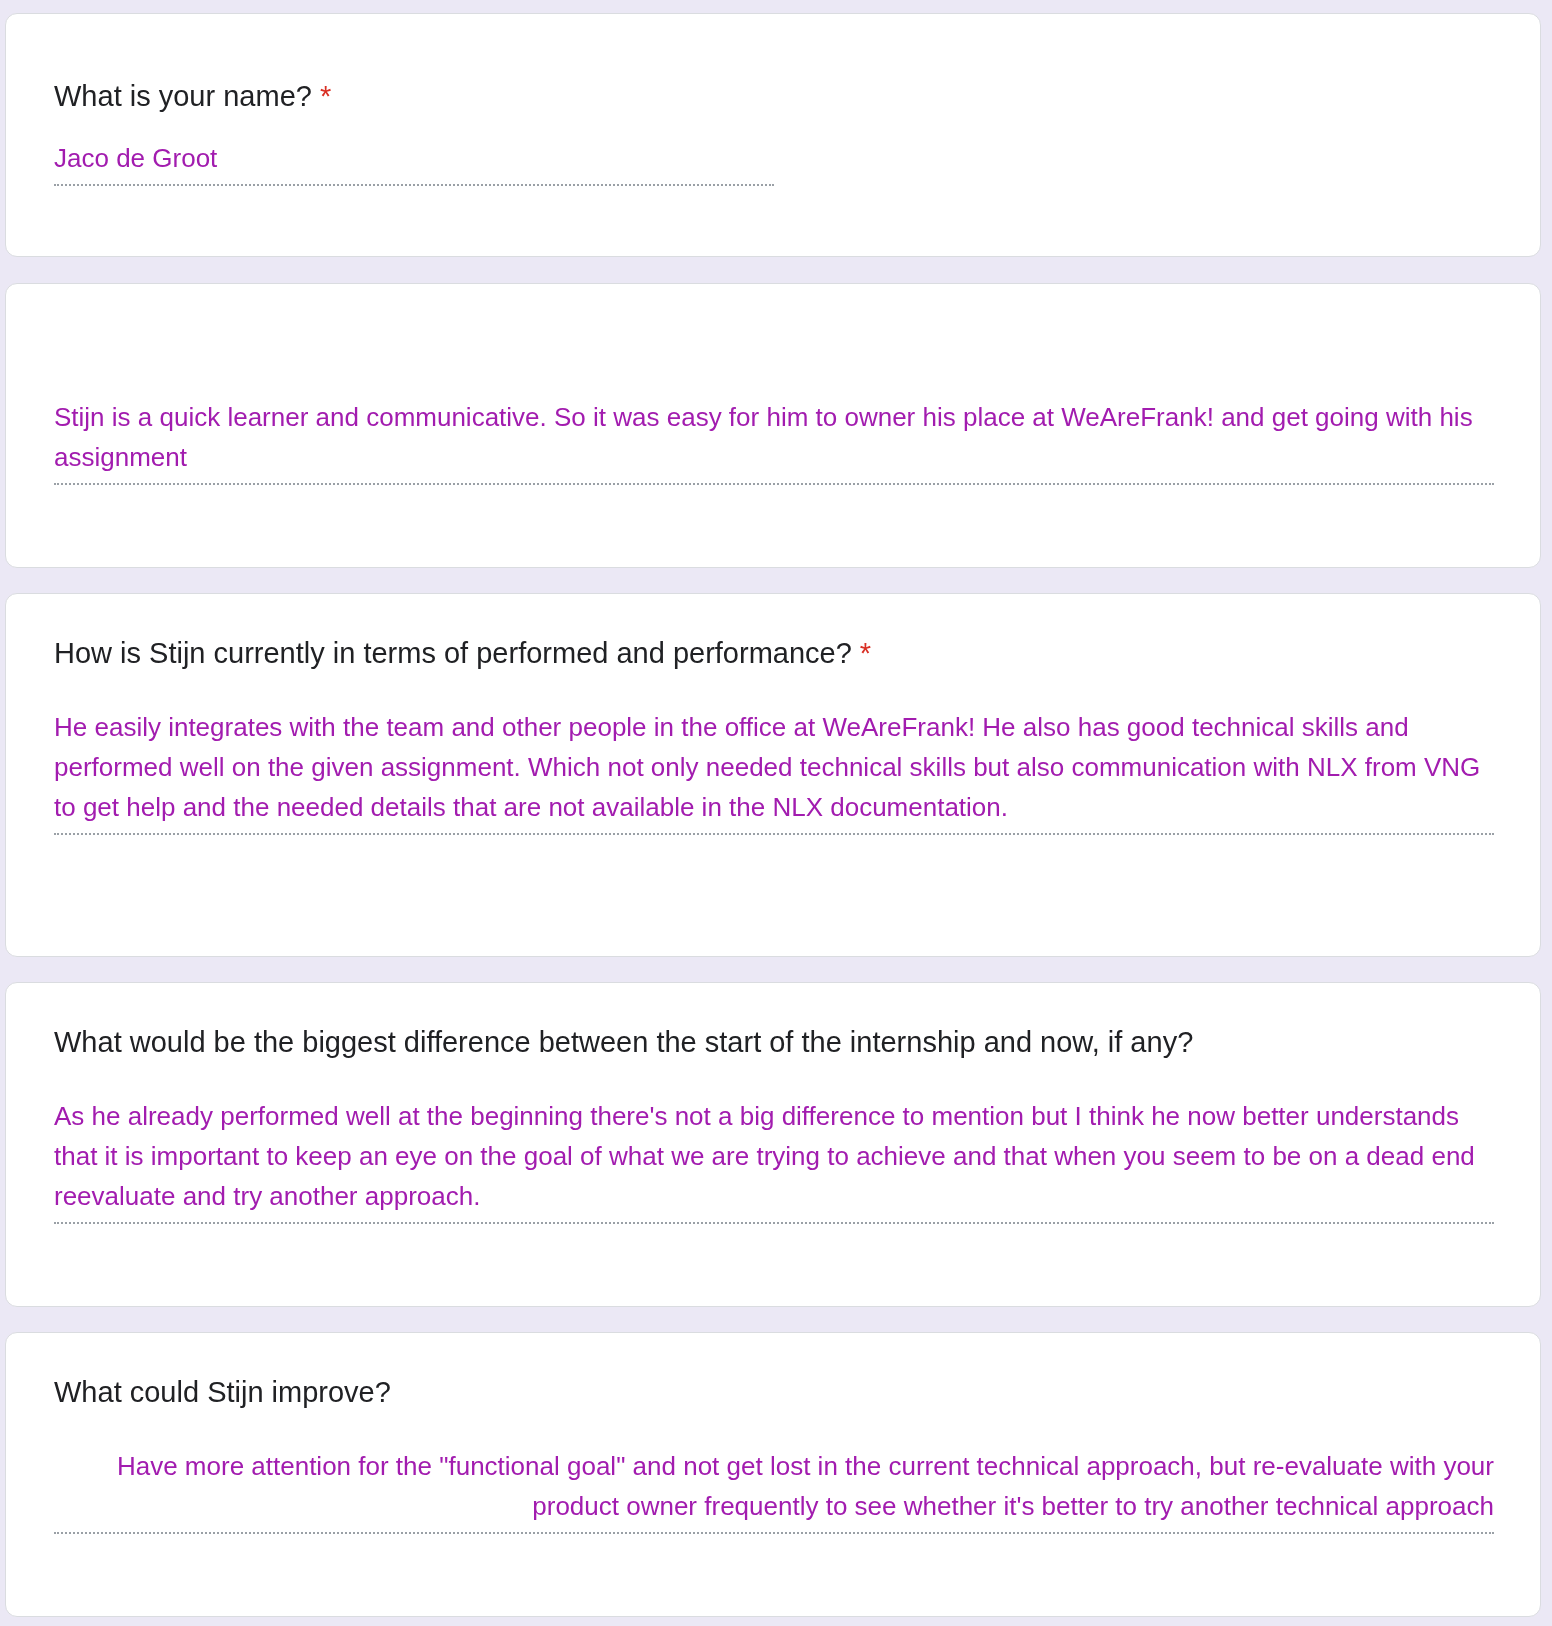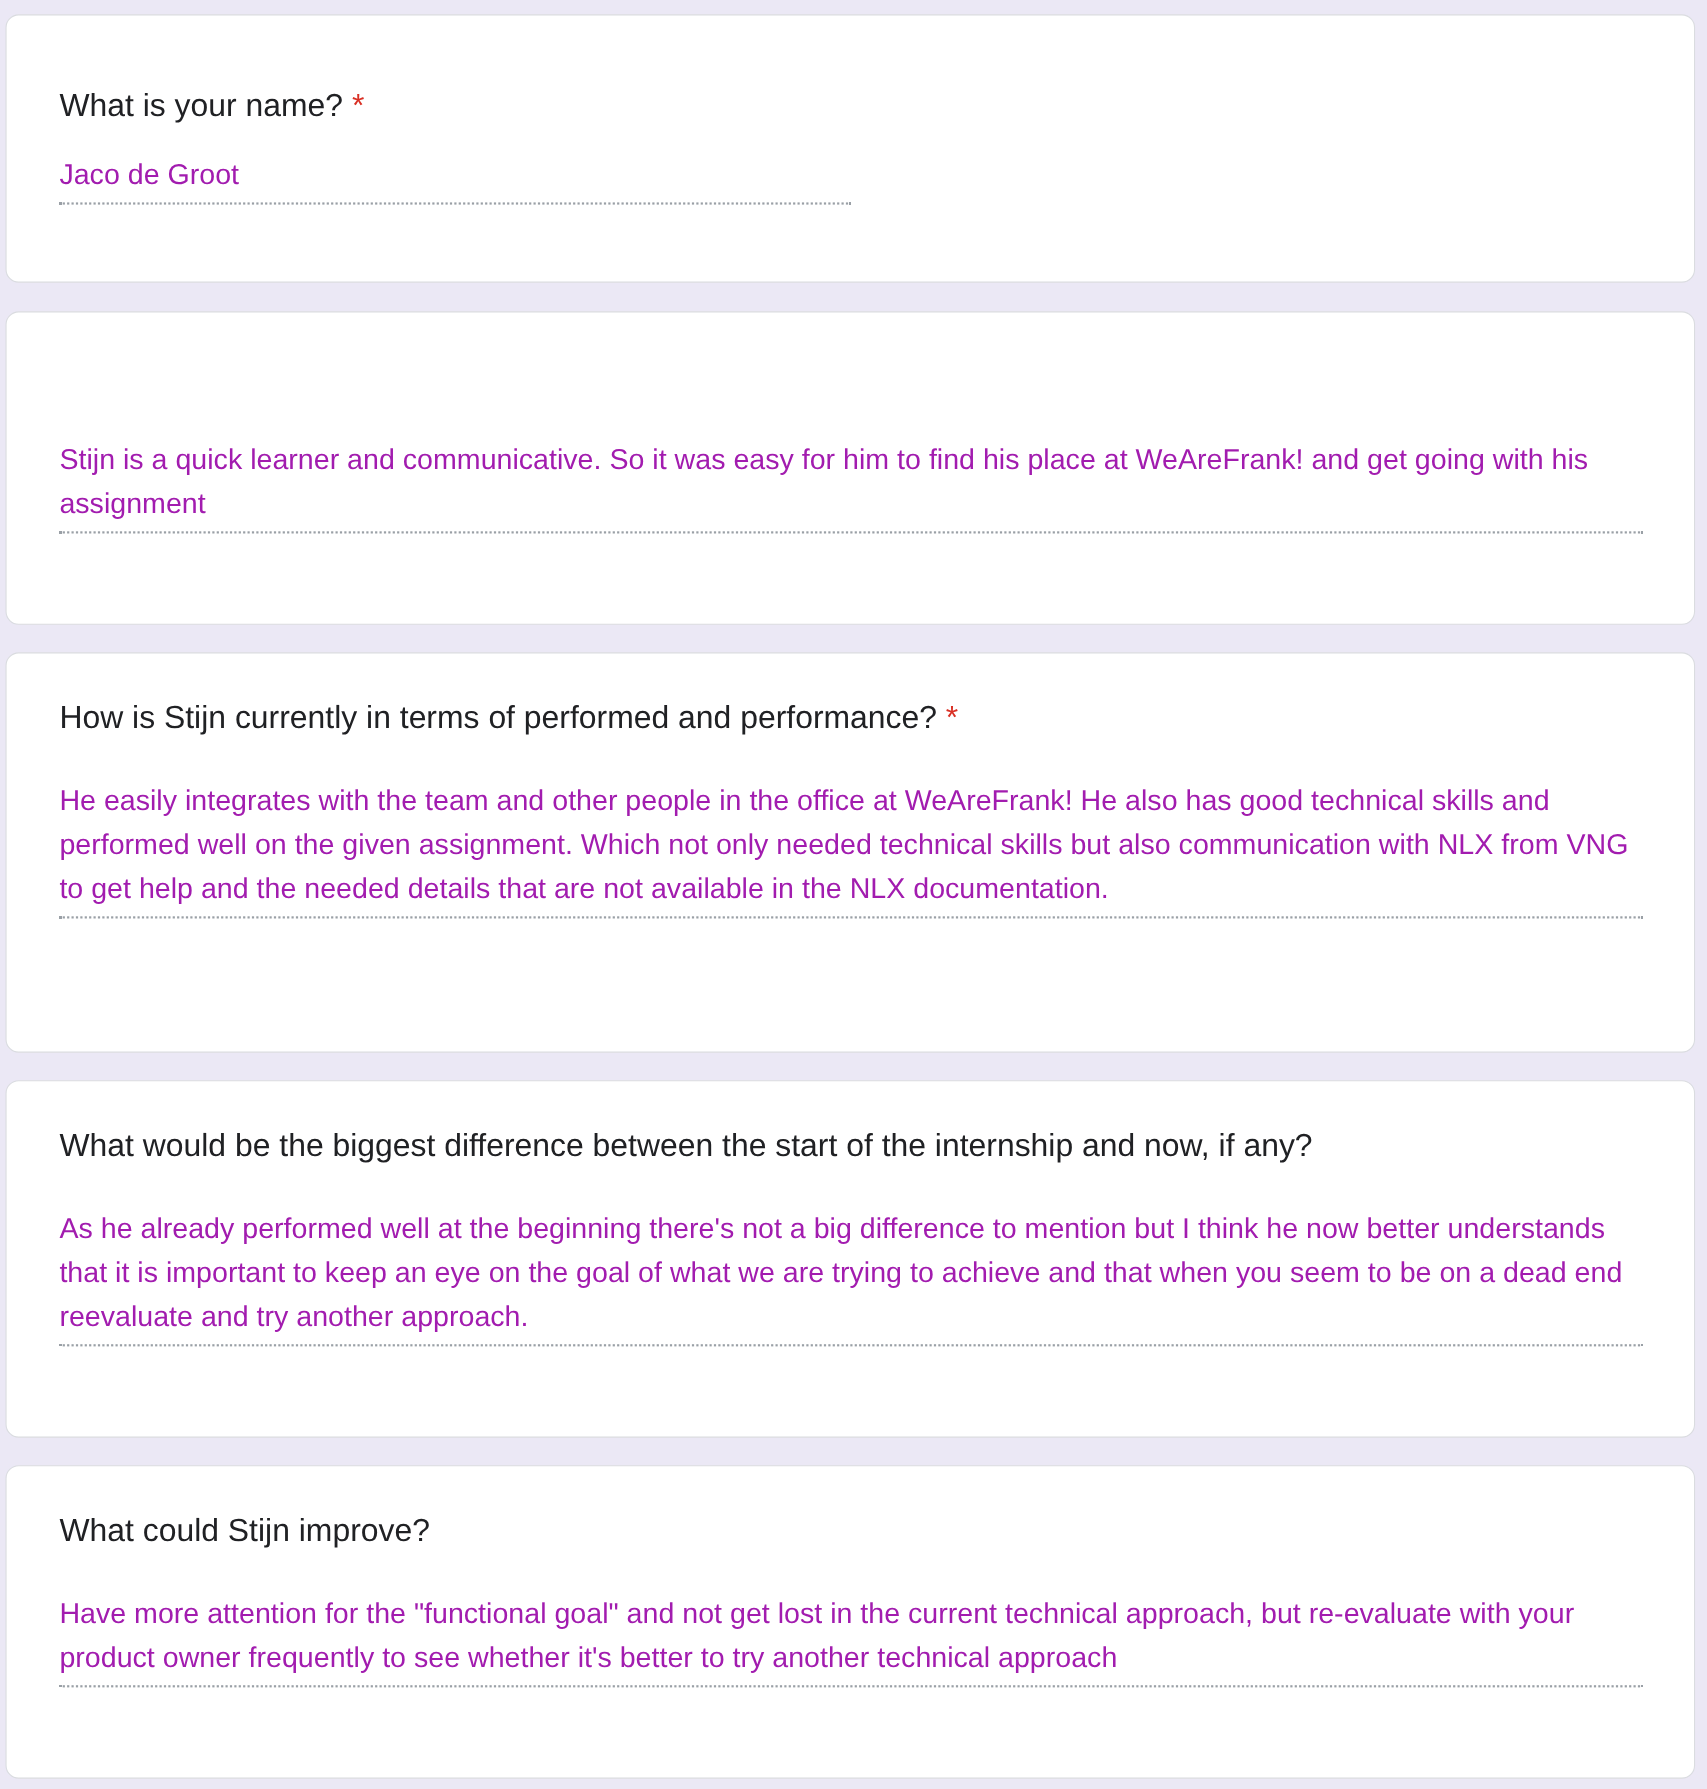--- a/index.html
+++ b/index.html
@@ -56,7 +56,7 @@
 </div>
 
 <div class="card" style="top:283px; height:285px;">
-  <div class="answer wide" style="top:113px;">Stijn is a quick learner and communicative. So it was easy for him to find his place at WeAreFrank! and get going with his assignment</div>
+  <div class="answer wide" style="top:113px;">Stijn is a quick learner and communicative. So it was easy for him to owner his place at WeAreFrank! and get going with his assignment</div>
 </div>
 
 <div class="card" style="top:593px; height:364px;">

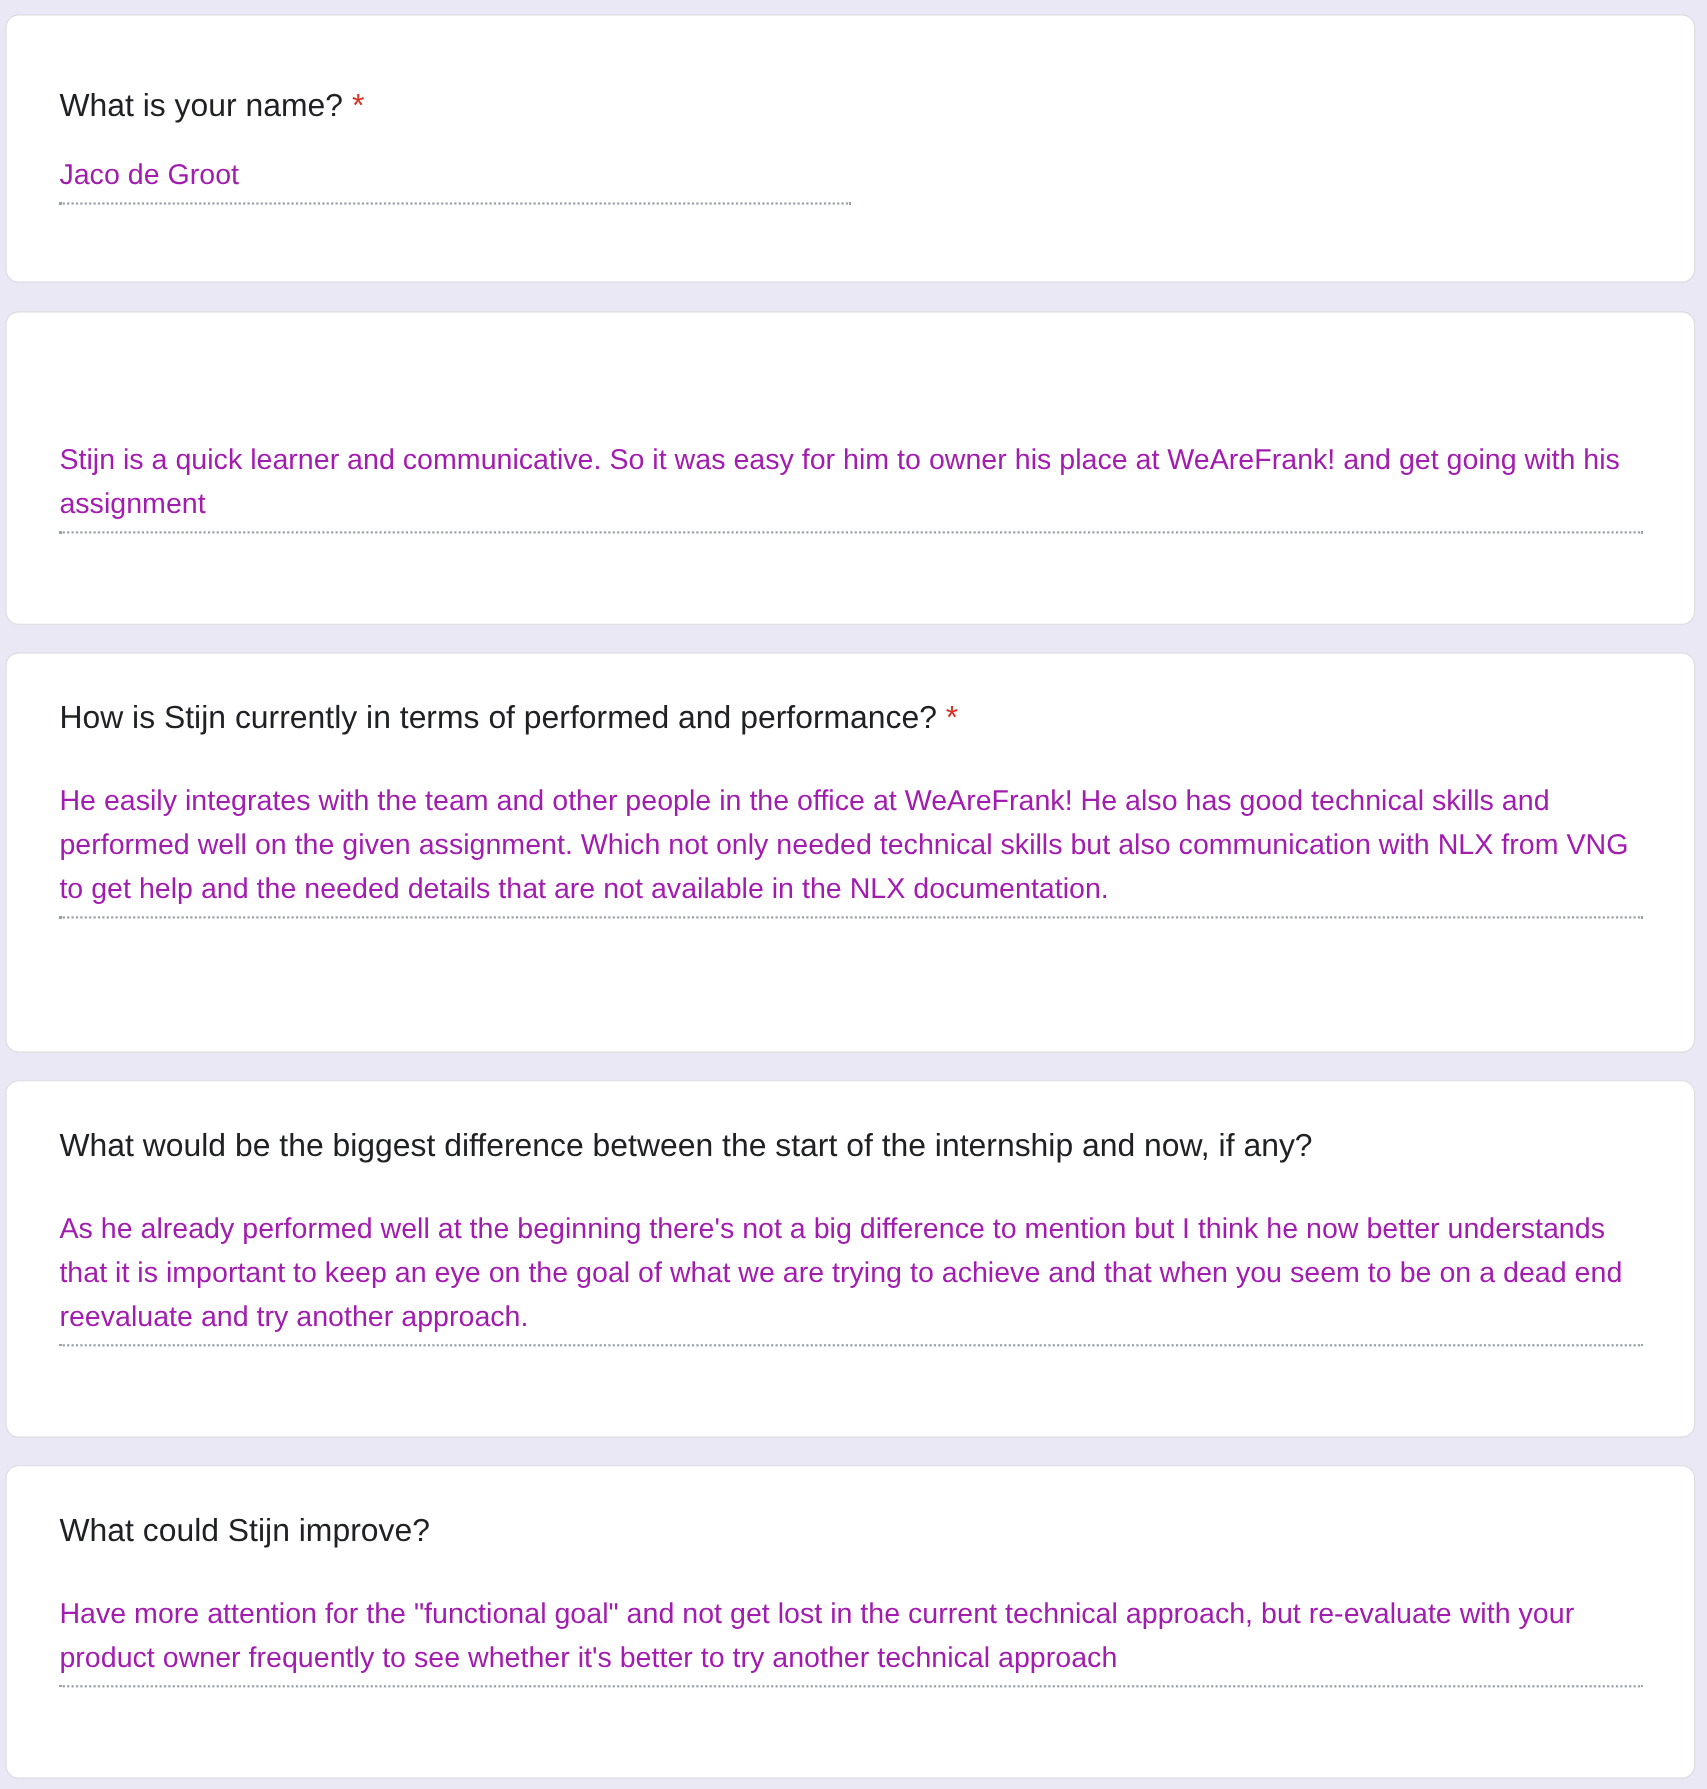--- a/index.html
+++ b/index.html
@@ -77,7 +77,7 @@
   <div class="question" style="top:41px;">
     <span>What could Stijn improve?</span>
   </div>
-  <div class="answer wide" style="top:113px;">Have more attention for the "functional goal" and not get lost in the current technical approach, but re-evaluate with your product owner frequently to see whether it's better to try another technical approach</div>
+  <div class="answer wide" style="top:113px;text-align:right;">Have more attention for the "functional goal" and not get lost in the current technical approach, but re-evaluate with your product owner frequently to see whether it's better to try another technical approach</div>
 </div>
 
 </body></html>

